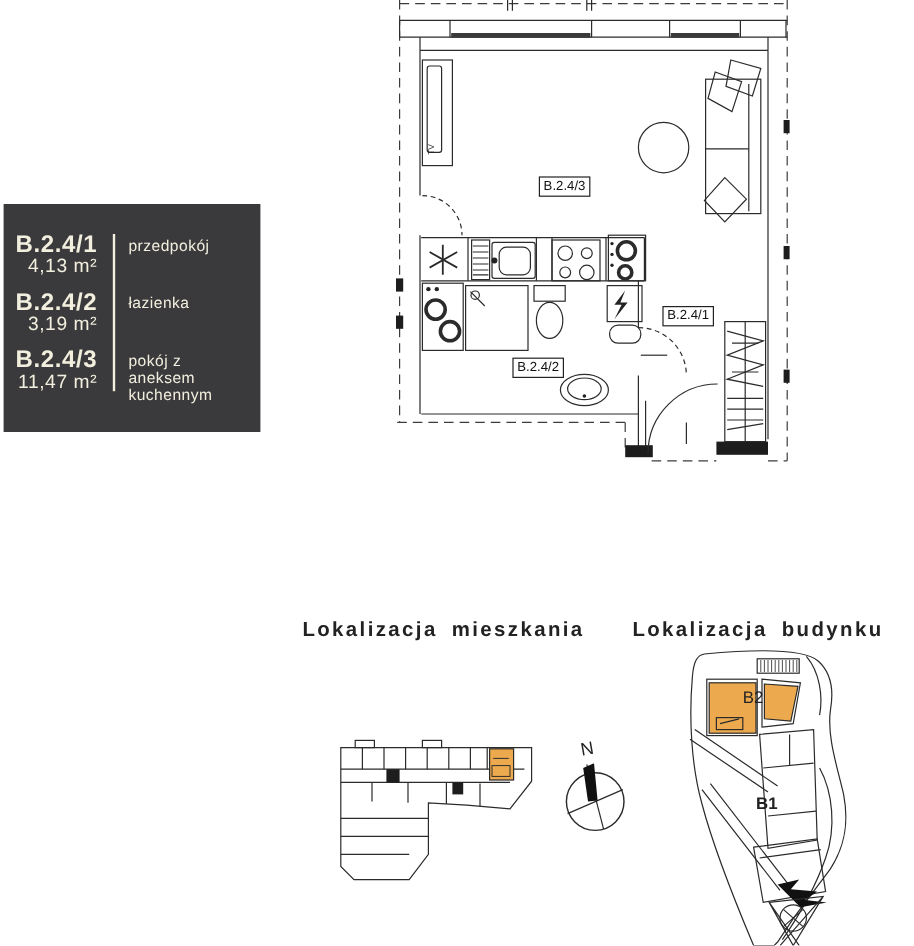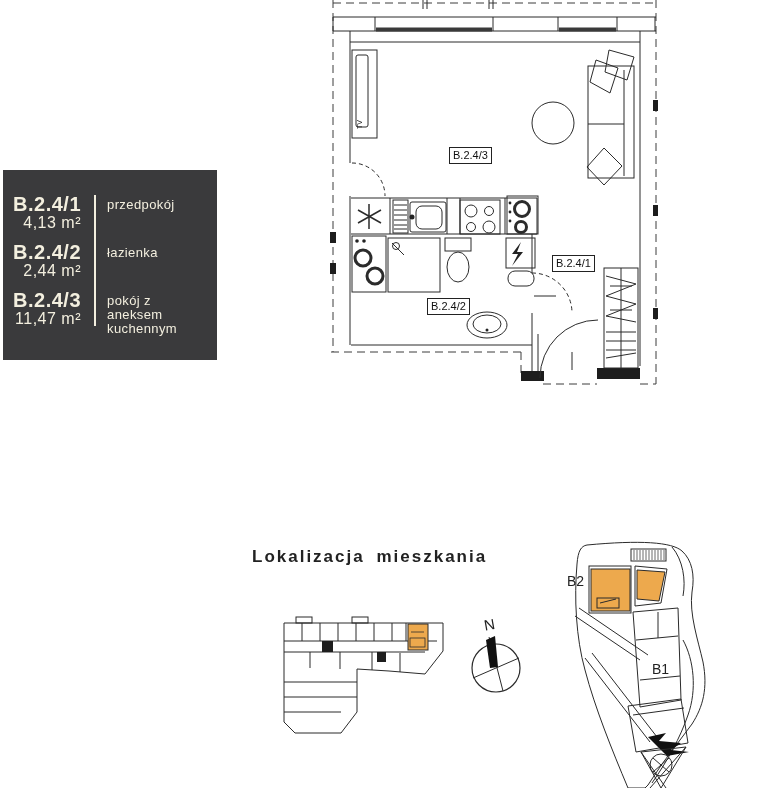--- a/index.html
+++ b/index.html
@@ -257,7 +257,7 @@
     <div class="leg-row r2">
       <div class="unit-cell">
         <div class="unit-no">B.2.4/2</div>
-        <div class="unit-area">2,44 m²</div>
+        <div class="unit-area">3,19 m²</div>
       </div>
       <div class="room-cell">łazienka</div>
     </div>

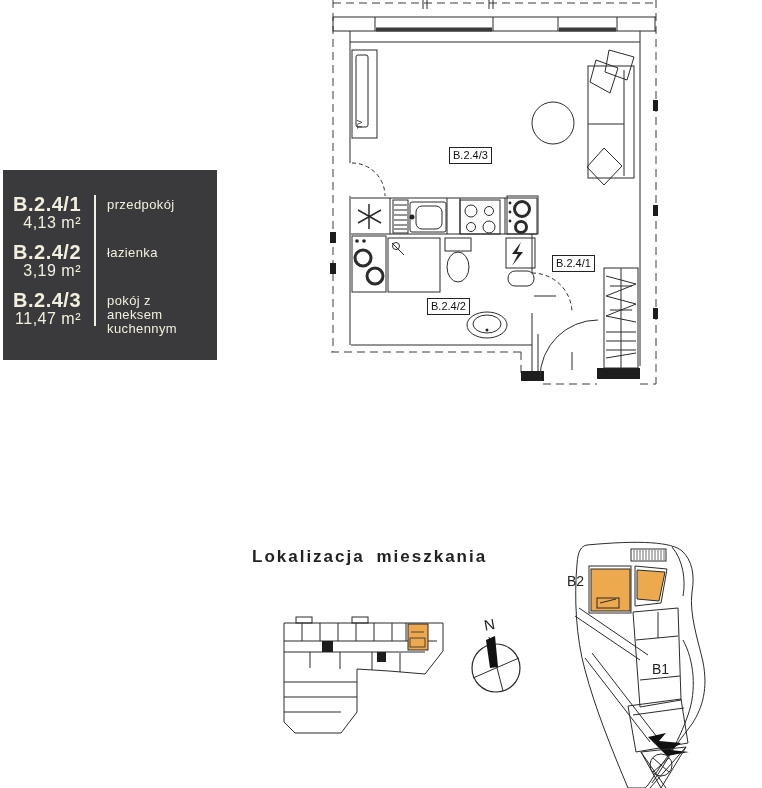--- a/index.html
+++ b/index.html
@@ -34,7 +34,7 @@
     position:absolute;top:515px;font-size:17px;font-weight:bold;color:#222;
     letter-spacing:2px;word-spacing:5px;white-space:nowrap;
   }
-  .heading.apartment{left:252px;margin-top:32px;}
+  .heading.apartment{left:252px;}
   .heading.building{left:527px;}
 
   

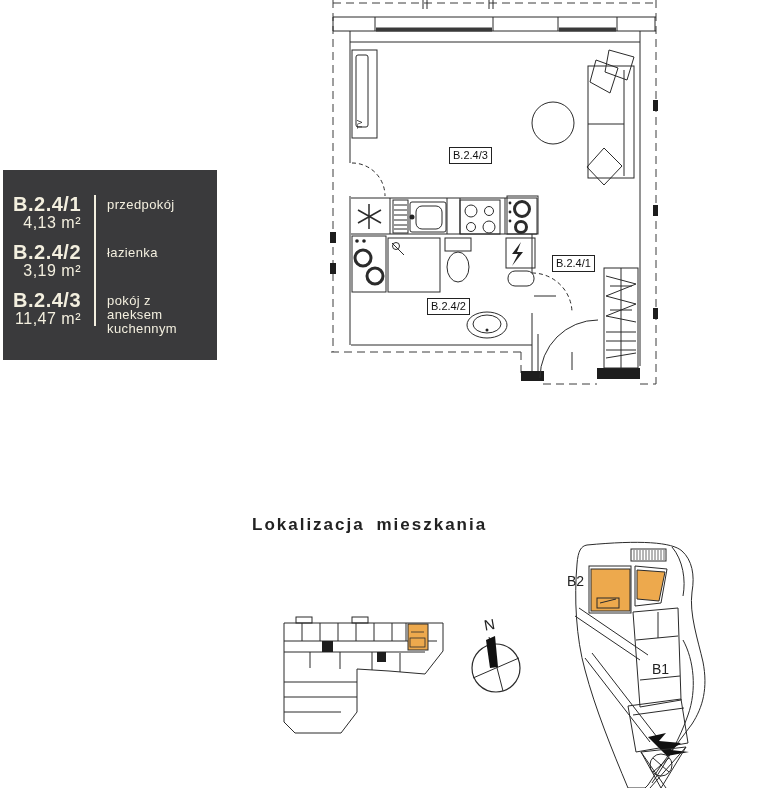--- a/index.html
+++ b/index.html
@@ -276,6 +276,7 @@
   <div class="plan-label lbl-bath">B.2.4/2</div>
 
   <div class="heading apartment">Lokalizacja mieszkania</div>
+  <div class="heading building">Lokalizacja budynku</div>
 
   <div class="map-label lbl-n">N</div>
   <div class="map-label lbl-b2">B2</div>

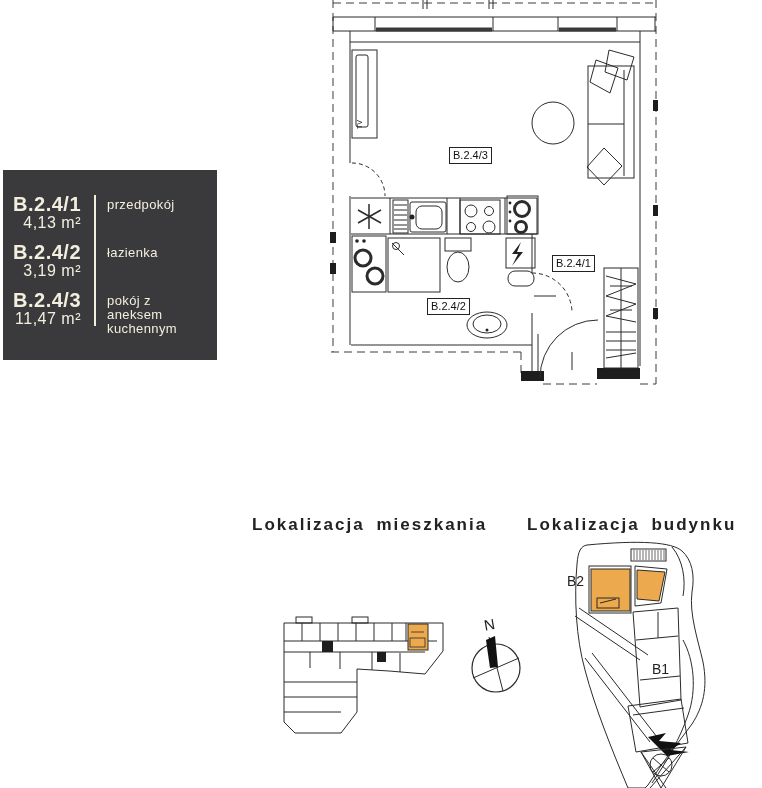--- a/index.html
+++ b/index.html
@@ -48,7 +48,7 @@
 
   
   .map-label{position:absolute;font-size:14px;color:#222;}
-  .lbl-b2{left:567px;top:573px;}
+  .lbl-b2{left:619px;top:573px;}
   .lbl-b1{left:652px;top:661px;}
   .lbl-n{left:484px;top:616px;transform:rotate(-10deg);font-size:15px;}
 </style>

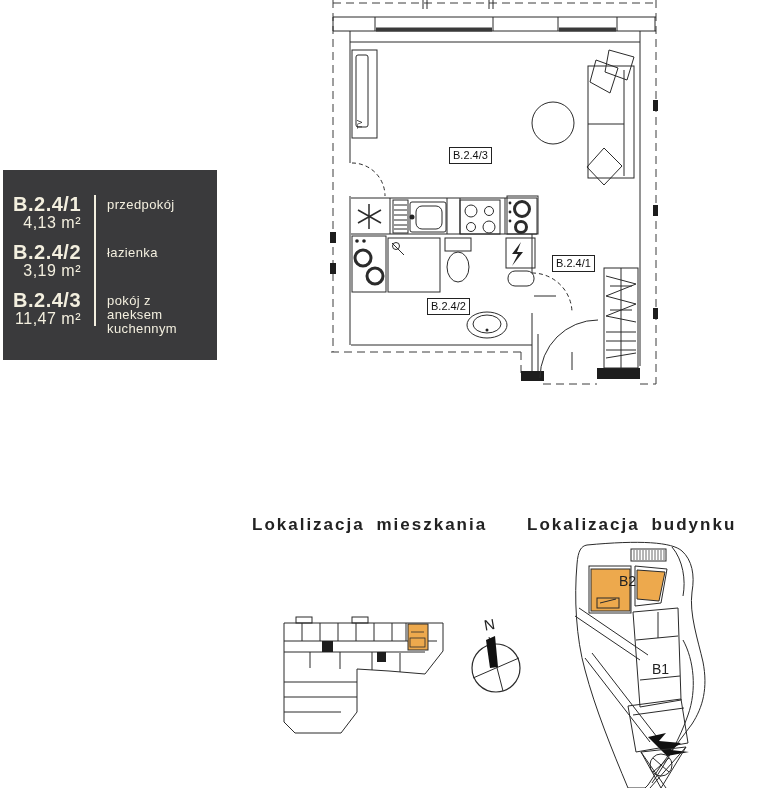--- a/index.html
+++ b/index.html
@@ -49,7 +49,7 @@
   
   .map-label{position:absolute;font-size:14px;color:#222;}
   .lbl-b2{left:619px;top:573px;}
-  .lbl-b1{left:652px;top:661px;}
+  .lbl-b1{left:630px;top:661px;font-weight:bold;}
   .lbl-n{left:484px;top:616px;transform:rotate(-10deg);font-size:15px;}
 </style>
 </head>

